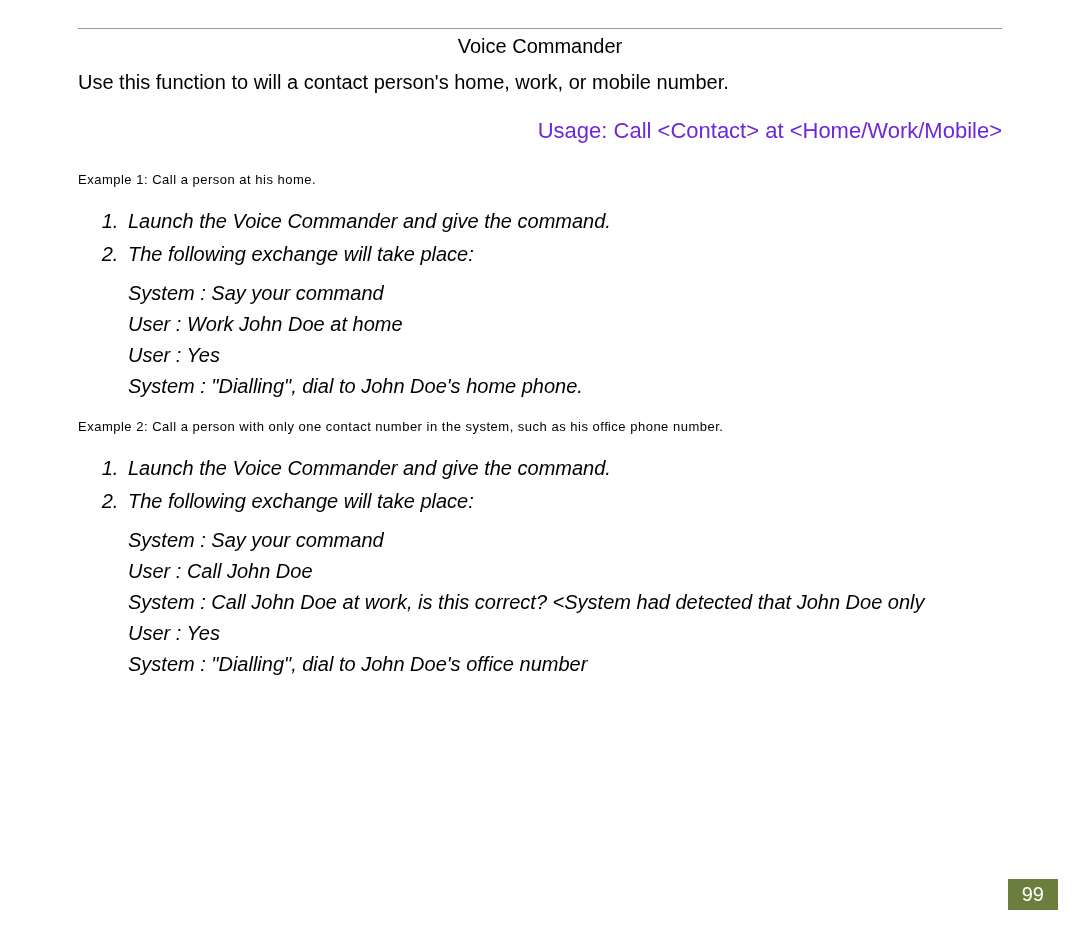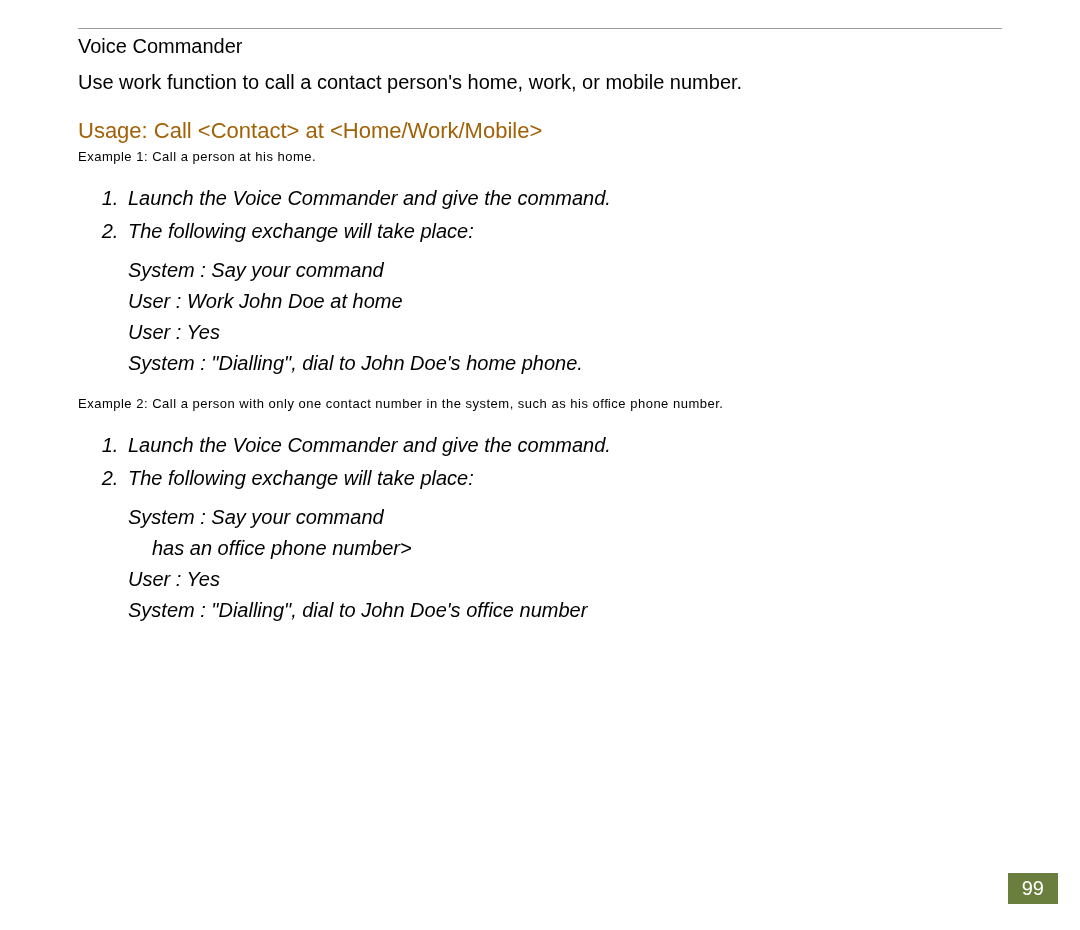--- a/index.html
+++ b/index.html
@@ -20,7 +20,7 @@
       margin-bottom: 6px;
     }
     .header-label {
-      text-align: left;
+      text-align: center;
       font-size: 20px;
       margin-bottom: 10px;
     }

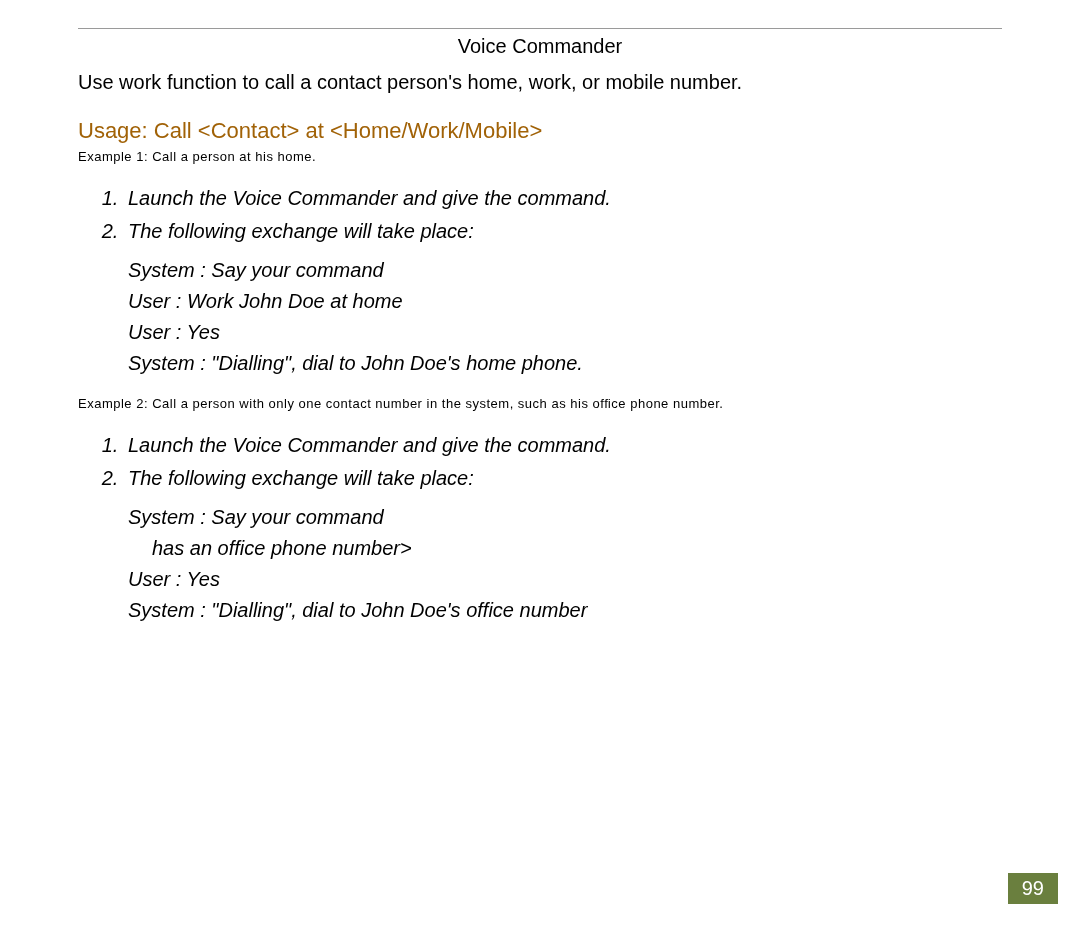--- a/index.html
+++ b/index.html
@@ -87,7 +87,7 @@
   <div class="header-label">Voice Commander</div>
 
 
-  <p class="intro">Use work function to call a contact person's home, work, or mobile number.</p>
+  <p class="intro">Use this function to will a contact person's home, work, or mobile number.</p>
 
   <h2 class="usage">Usage: Call &lt;Contact&gt; at &lt;Home/Work/Mobile&gt;</h2>
 

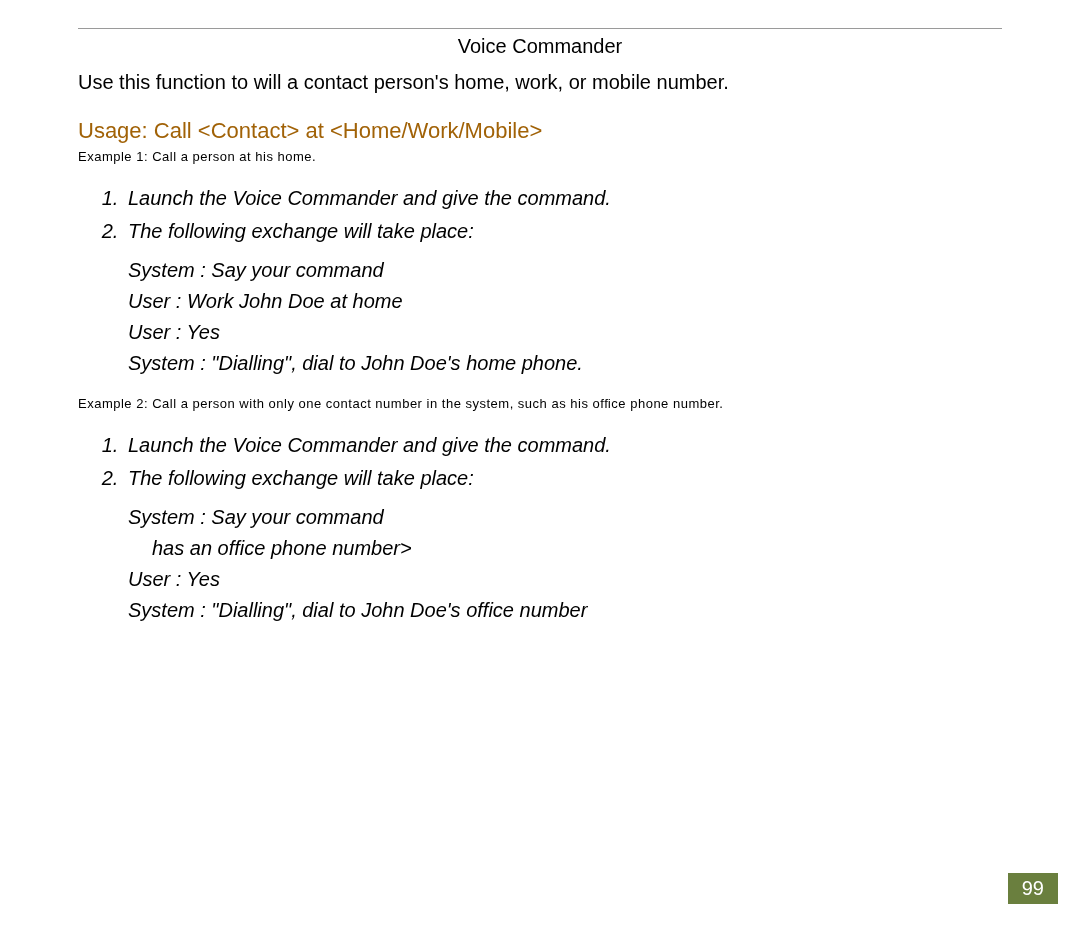--- a/index.html
+++ b/index.html
@@ -35,10 +35,11 @@
       line-height: 1.4;
     }
     h2.usage {
-      color: #a16207;
+      color: #6d28d9;
       font-weight: normal;
       font-size: 22px;
-      margin-bottom: 4px;
+      margin-bottom: 27px;
+      text-align: right;
     }
     .example-title {
       font-family: Liberation Sans, sans-serif;

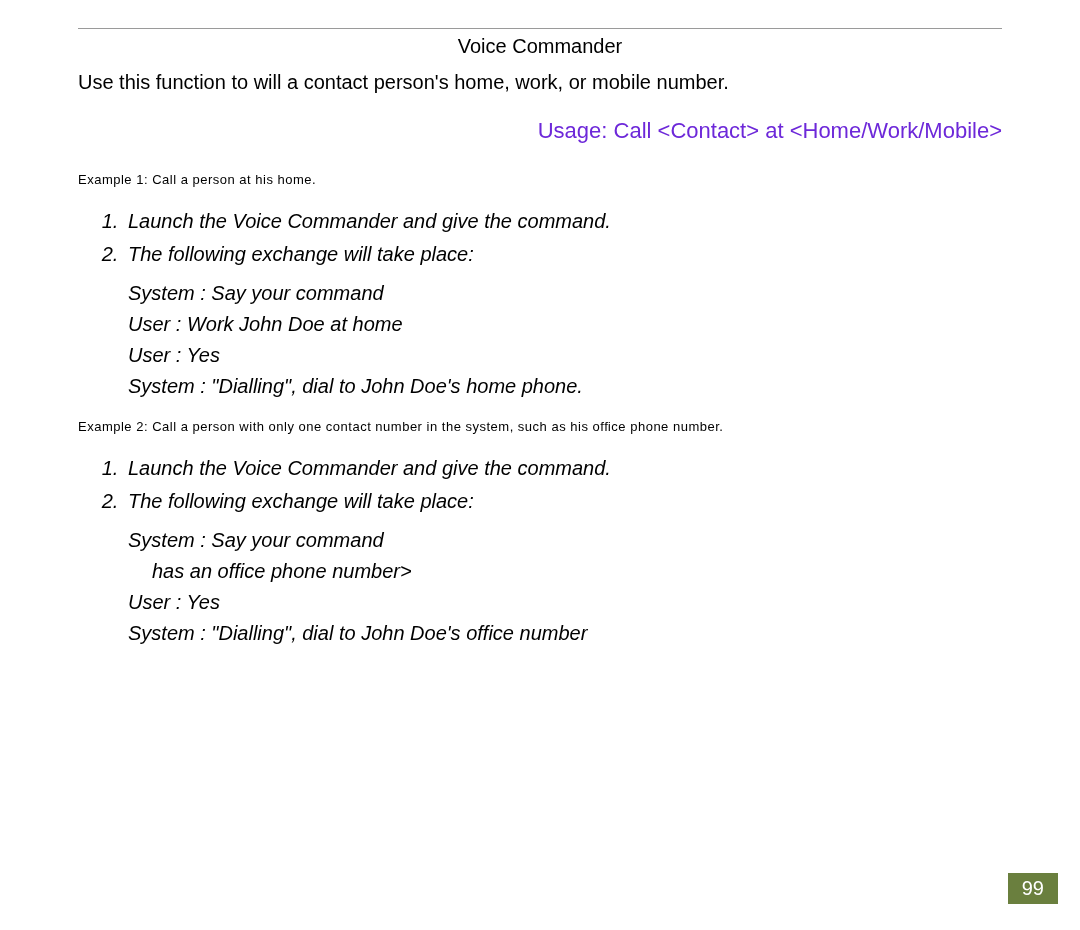--- a/index.html
+++ b/index.html
@@ -115,6 +115,7 @@
       <span>The following exchange will take place:</span>
       <div class="dialogue">
         <div class="line">System :  Say your command</div>
+        <div class="line">User :  Call John Doe</div>
         <div class="line wrap">has an office phone number&gt;</div>
         <div class="line">User :  Yes</div>
         <div class="line">System :  "Dialling", dial to John Doe's office number</div>

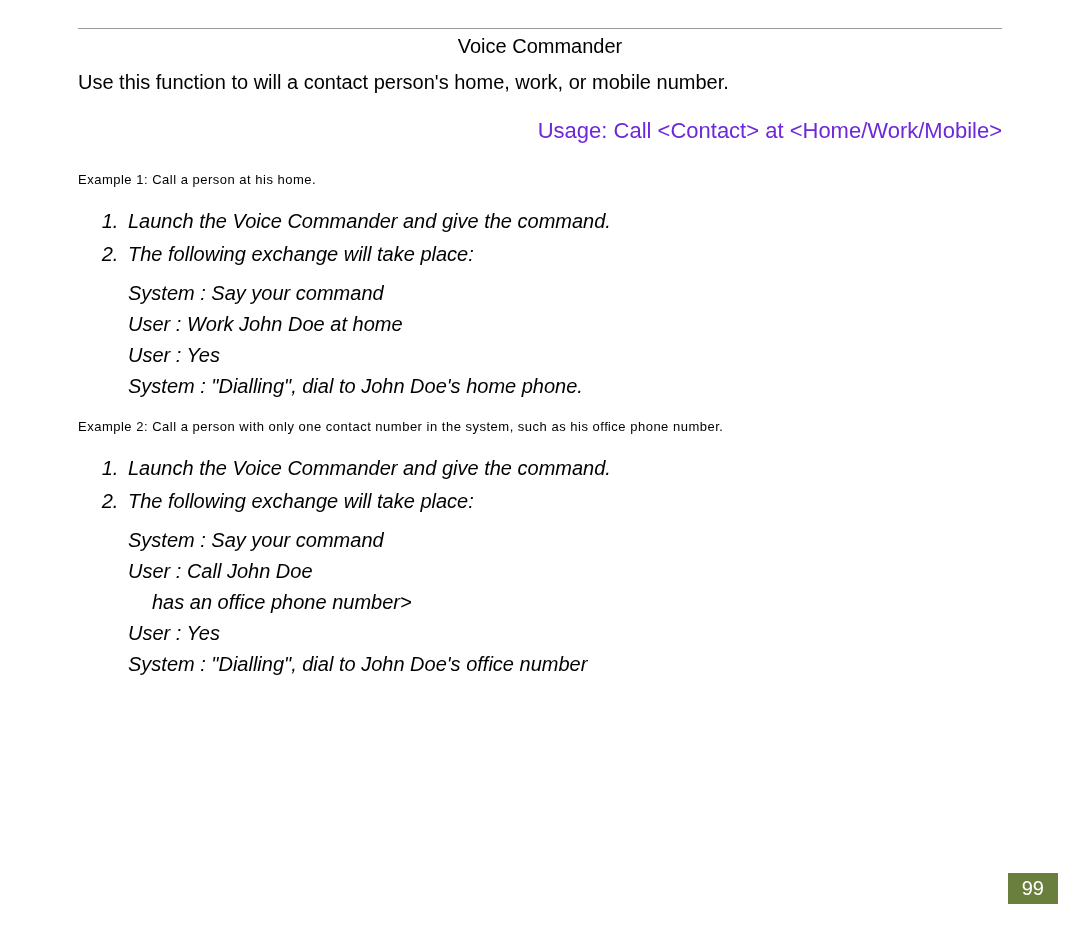--- a/index.html
+++ b/index.html
@@ -116,6 +116,7 @@
       <div class="dialogue">
         <div class="line">System :  Say your command</div>
         <div class="line">User :  Call John Doe</div>
+        <div class="line">System :  Call John Doe at work, is this correct?  &lt;System had detected that John Doe only</div>
         <div class="line wrap">has an office phone number&gt;</div>
         <div class="line">User :  Yes</div>
         <div class="line">System :  "Dialling", dial to John Doe's office number</div>

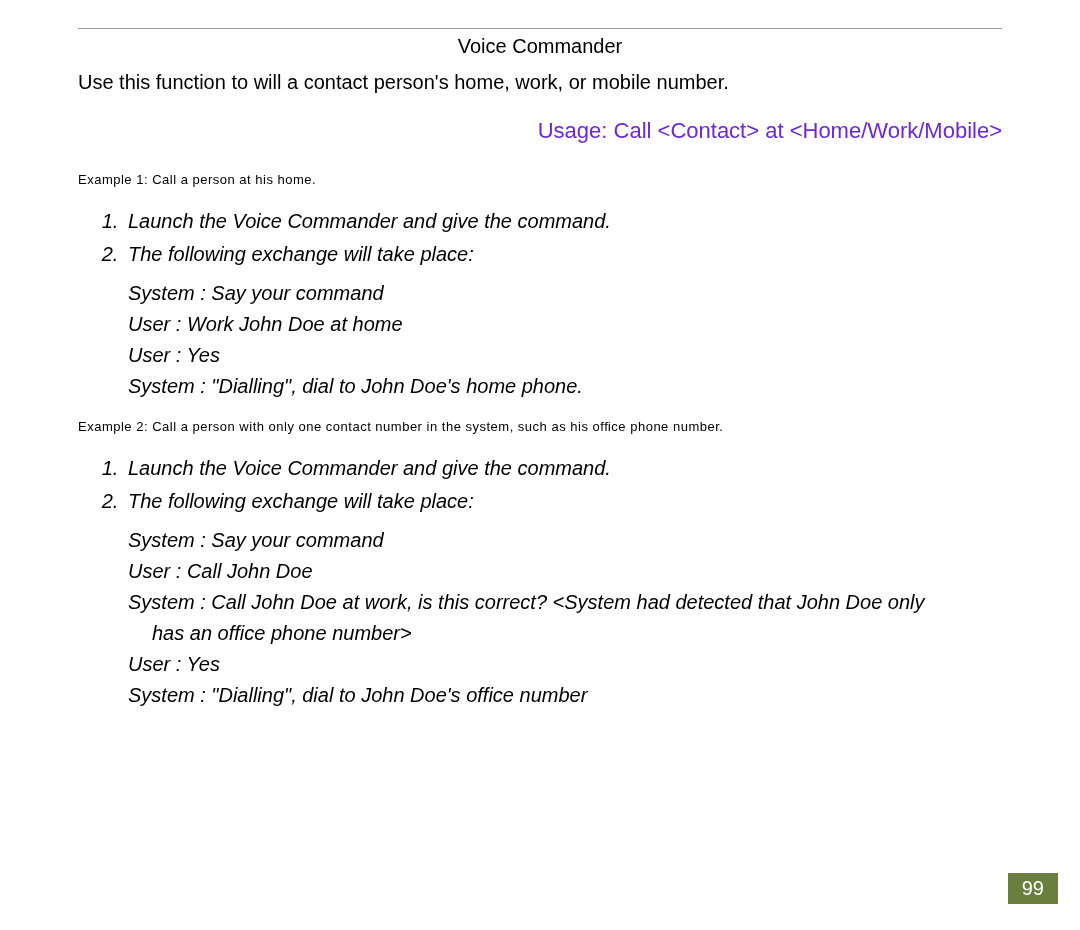--- a/index.html
+++ b/index.html
@@ -117,7 +117,6 @@
         <div class="line">System :  Say your command</div>
         <div class="line">User :  Call John Doe</div>
         <div class="line">System :  Call John Doe at work, is this correct?  &lt;System had detected that John Doe only</div>
-        <div class="line wrap">has an office phone number&gt;</div>
         <div class="line">User :  Yes</div>
         <div class="line">System :  "Dialling", dial to John Doe's office number</div>
       </div>

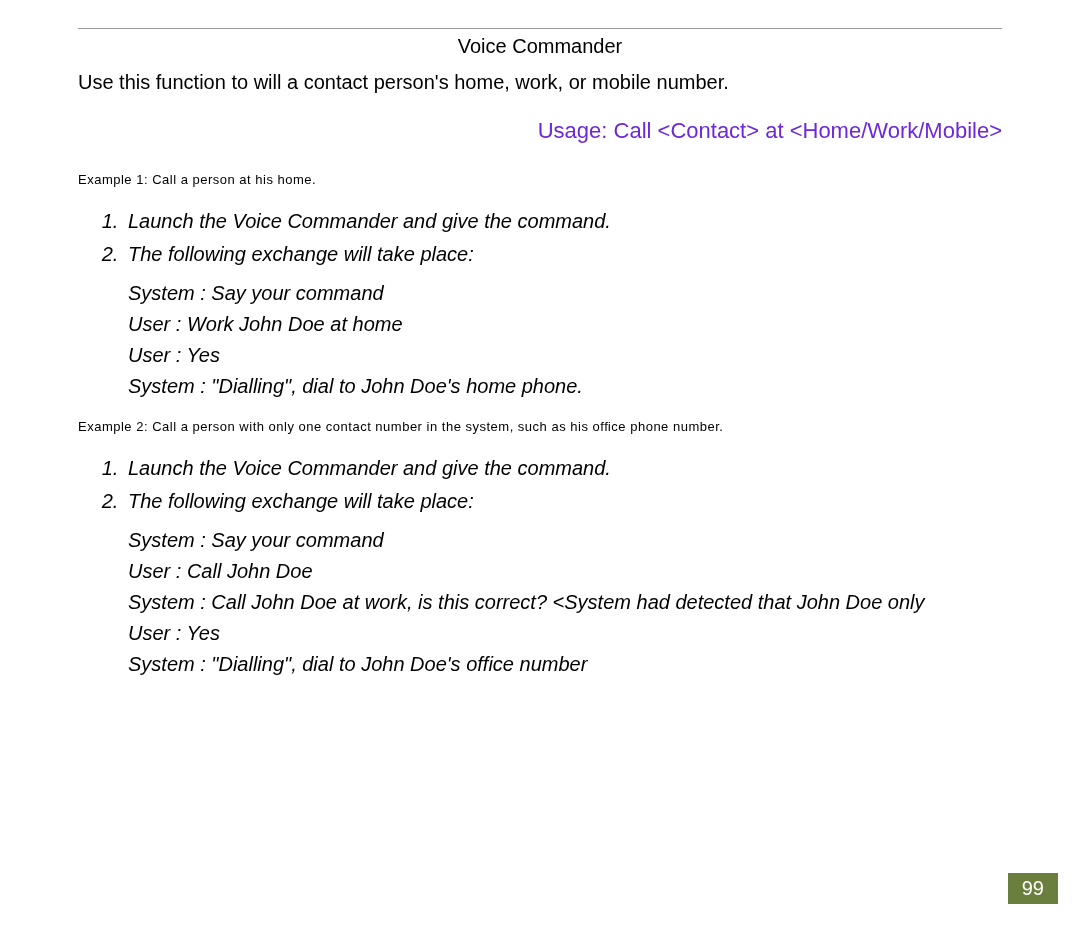--- a/index.html
+++ b/index.html
@@ -73,7 +73,7 @@
     .page-number {
       position: absolute;
       right: 22px;
-      bottom: 26px;
+      bottom: 20px;
       background: #6a7f3e;
       color: #fff;
       font-size: 20px;

